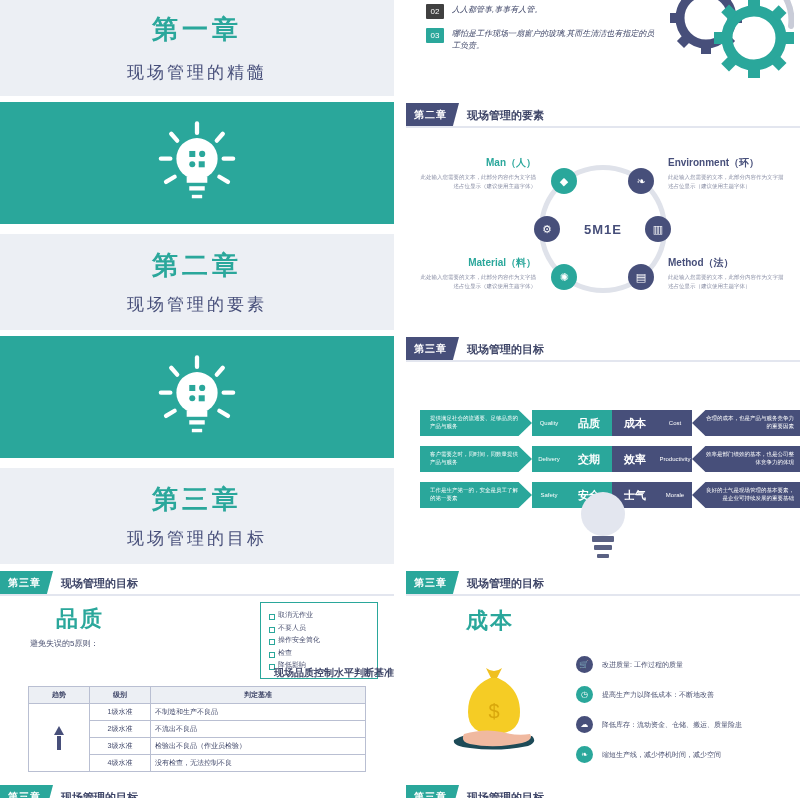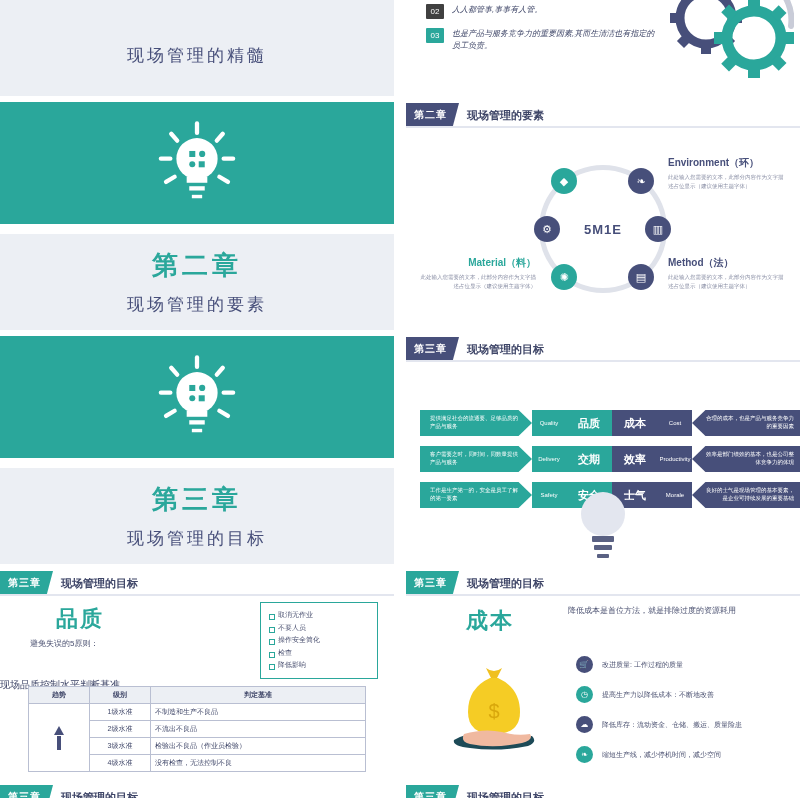--- a/index.html
+++ b/index.html
@@ -170,6 +170,7 @@
 
   <div class="slide">
     <div class="cover-top">
+      <div class="cn-num">第一章</div>
       <div class="cn-sub">现场管理的精髓</div>
     </div>
   </div>

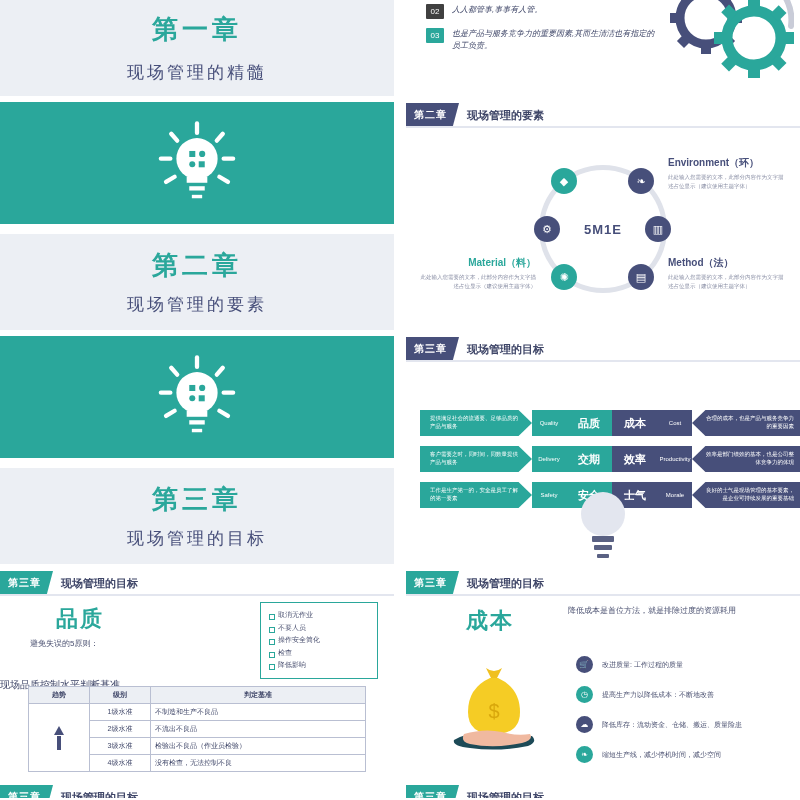--- a/index.html
+++ b/index.html
@@ -183,7 +183,7 @@
       </div>
       <div class="numrow">
         <div class="bx t">03</div>
-        <div class="tx">也是产品与服务竞争力的重要因素,其而生清洁也有指定的员工负责。</div>
+        <div class="tx">哪怕是工作现场一扇窗户的玻璃,其而生清洁也有指定的员工负责。</div>
       </div>
     </div>
     <div class="gears">

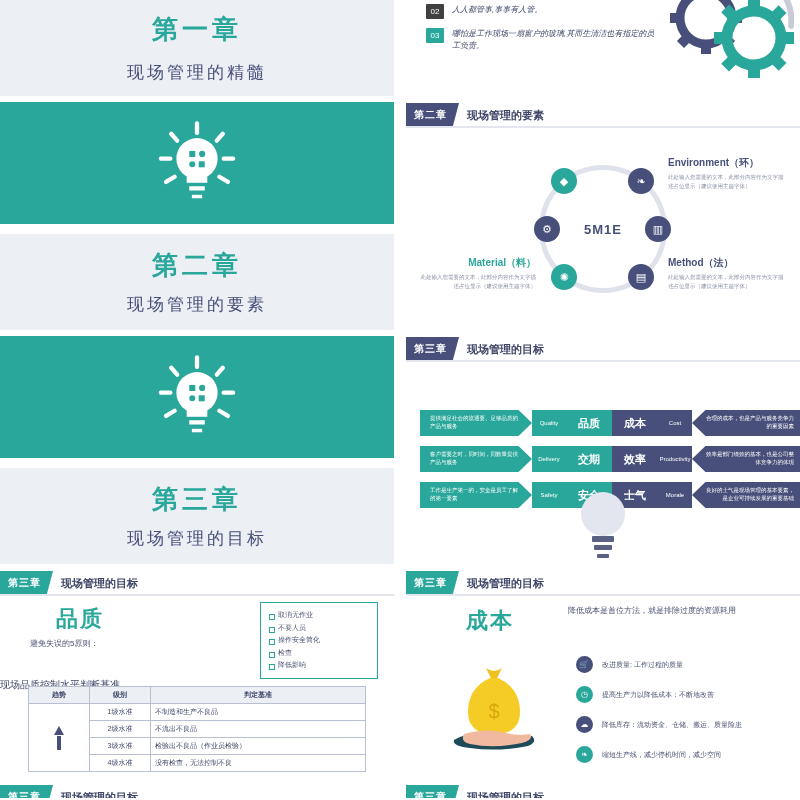--- a/index.html
+++ b/index.html
@@ -271,6 +271,10 @@
       <div class="node t" style="left:145px;top:136px">✺</div>
       <div class="node d" style="left:222px;top:136px">▤</div>
 
+      <div class="lbl left" style="left:10px;top:28px">
+        <div class="h t">Man（人）</div>
+        <div class="p">此处输入您需要的文本，此部分内容作为文字描述占位显示（建议使用主题字体）</div>
+      </div>
       <div class="lbl right" style="left:262px;top:28px">
         <div class="h d">Environment（环）</div>
         <div class="p">此处输入您需要的文本，此部分内容作为文字描述占位显示（建议使用主题字体）</div>

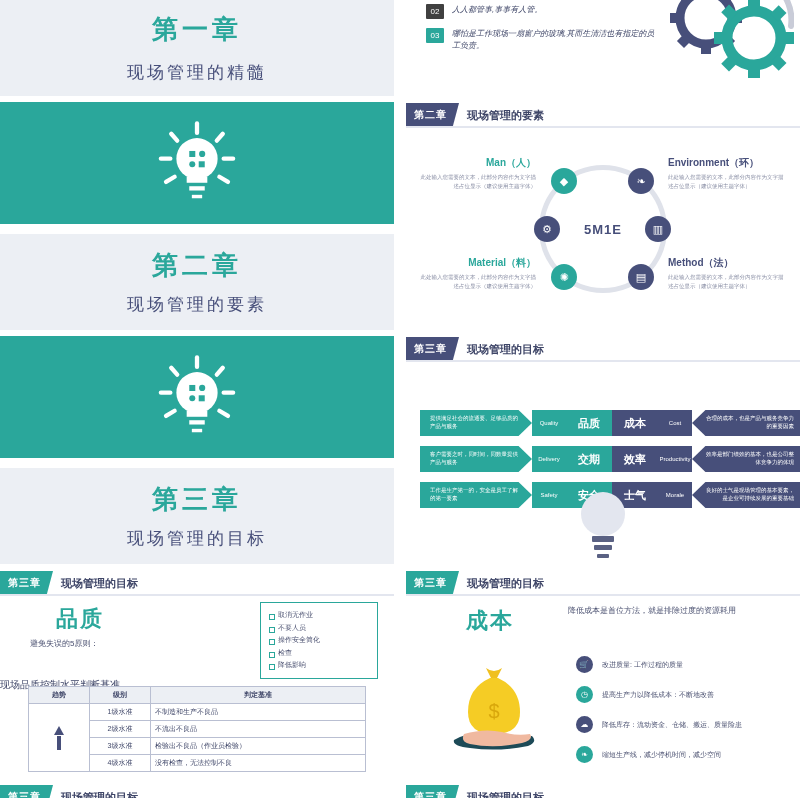--- a/index.html
+++ b/index.html
@@ -440,7 +440,6 @@
     </div>
 
     <div class="cb-title">成本</div>
-    <div class="cb-desc">降低成本是首位方法，就是排除过度的资源耗用</div>
 
     <div class="money">
       <svg viewBox="0 0 120 120">

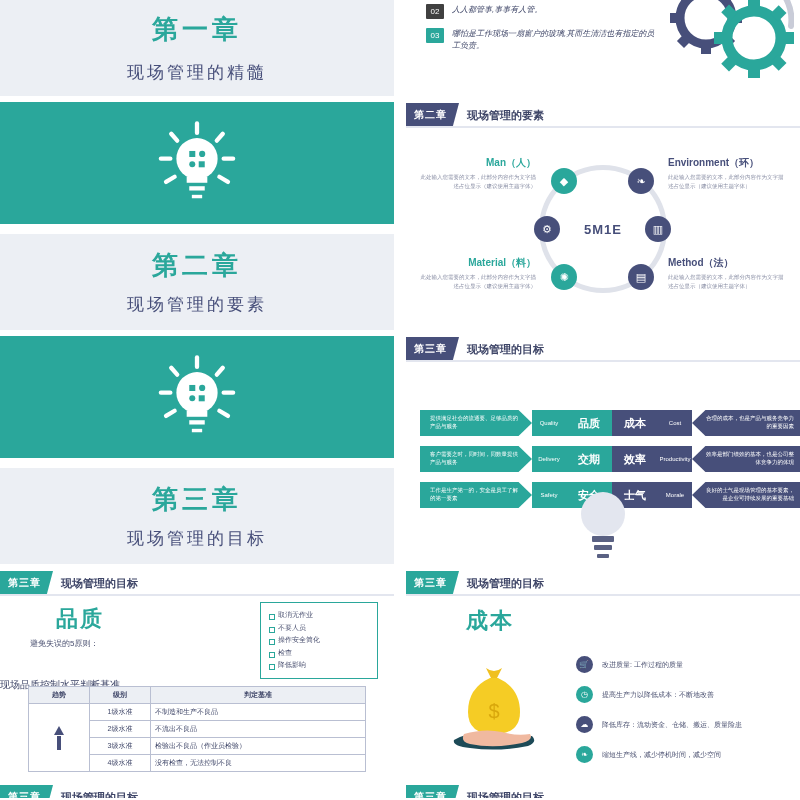--- a/index.html
+++ b/index.html
@@ -136,7 +136,7 @@
   }
   .pz-box li{font-size:7px;color:#4a5070;line-height:1.8;list-style:none;position:relative;padding-left:9px;}
   .pz-box li:before{content:"";position:absolute;left:0;top:5px;width:4px;height:4px;border:1px solid #2aa79b;}
-  .tbl-cap{position:absolute;left:0;top:108px;width:100%;text-align:left;font-size:10px;font-weight:normal;color:#3f4668;}
+  .tbl-cap{position:absolute;left:0;top:96px;width:100%;text-align:right;font-size:10px;font-weight:bold;color:#3f4668;}
   table.std{
     position:absolute;left:28px;top:116px;width:338px;border-collapse:collapse;
   }

